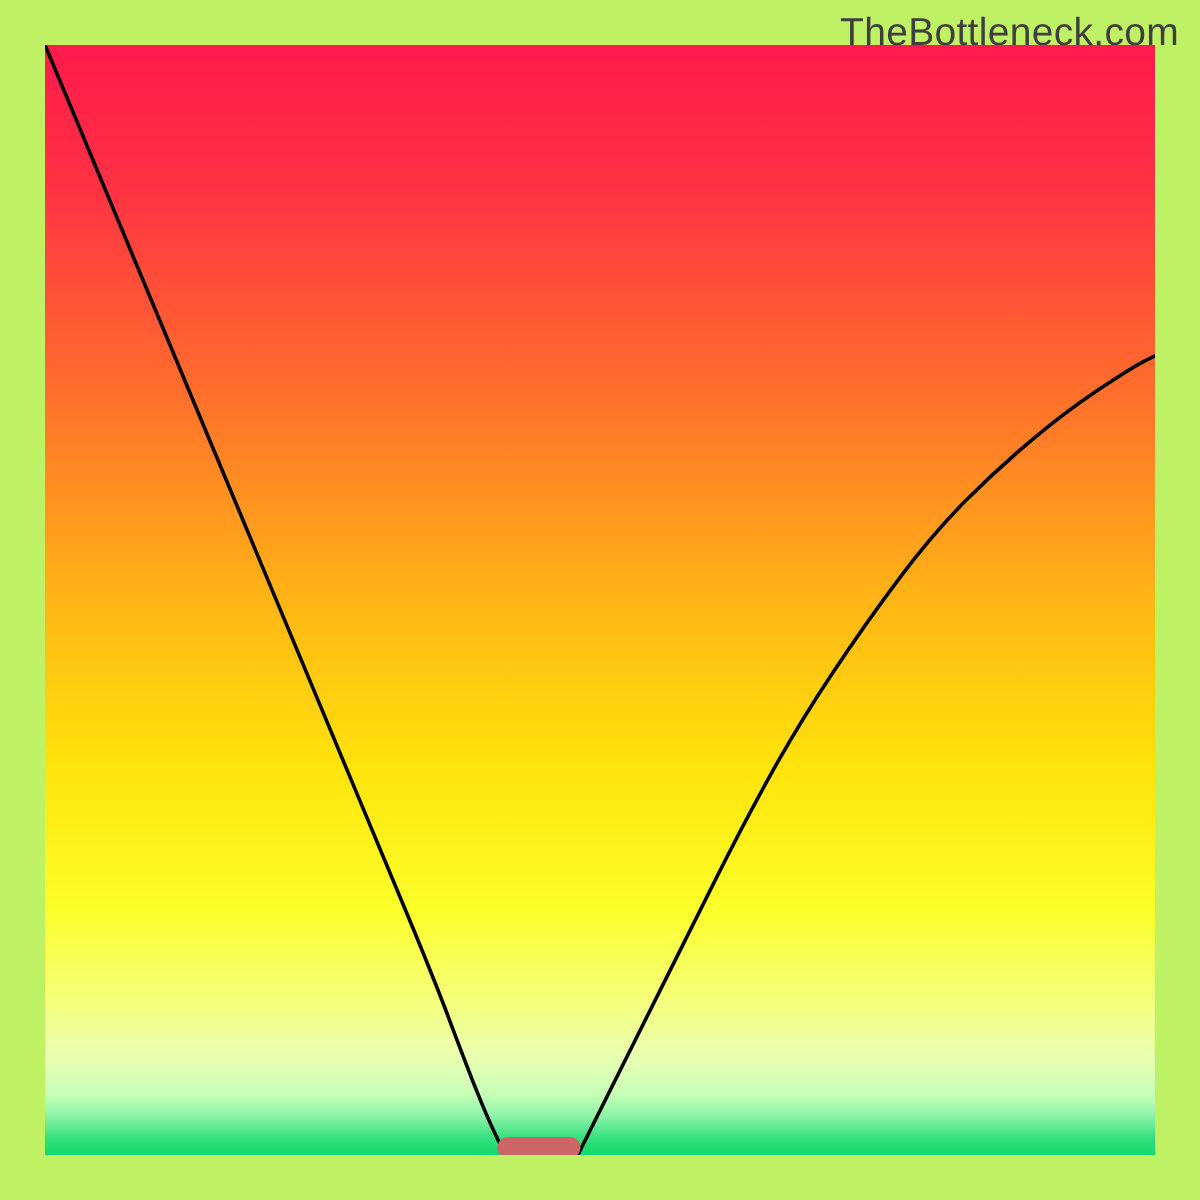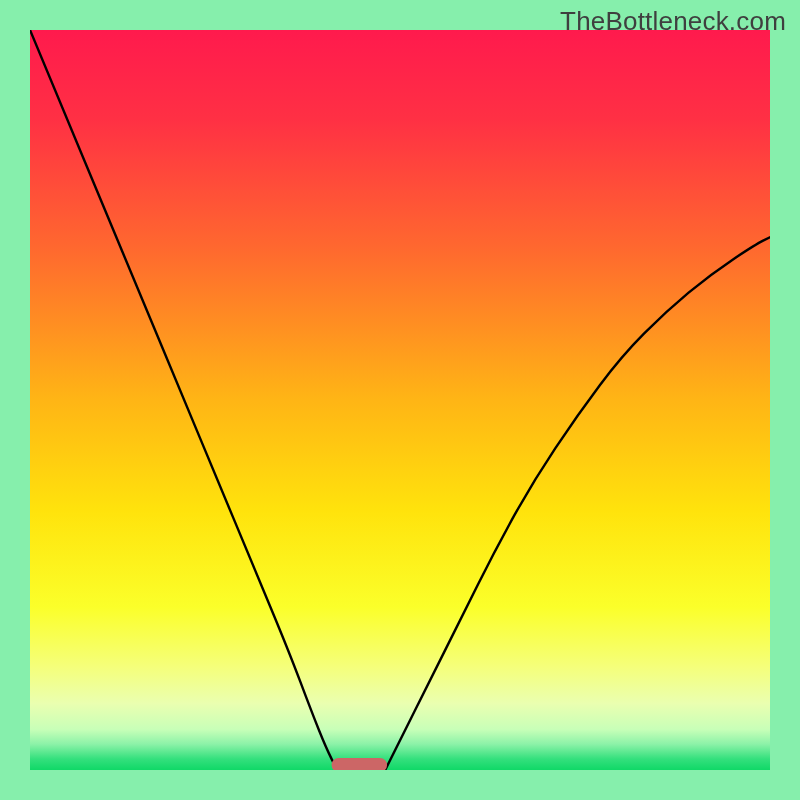--- a/index.html
+++ b/index.html
@@ -17,7 +17,7 @@
     top: 0;
     width: 800px;
     height: 800px;
-    background: #86efac;
+    background: #bef264;
   }
   .watermark {
     position: absolute;

